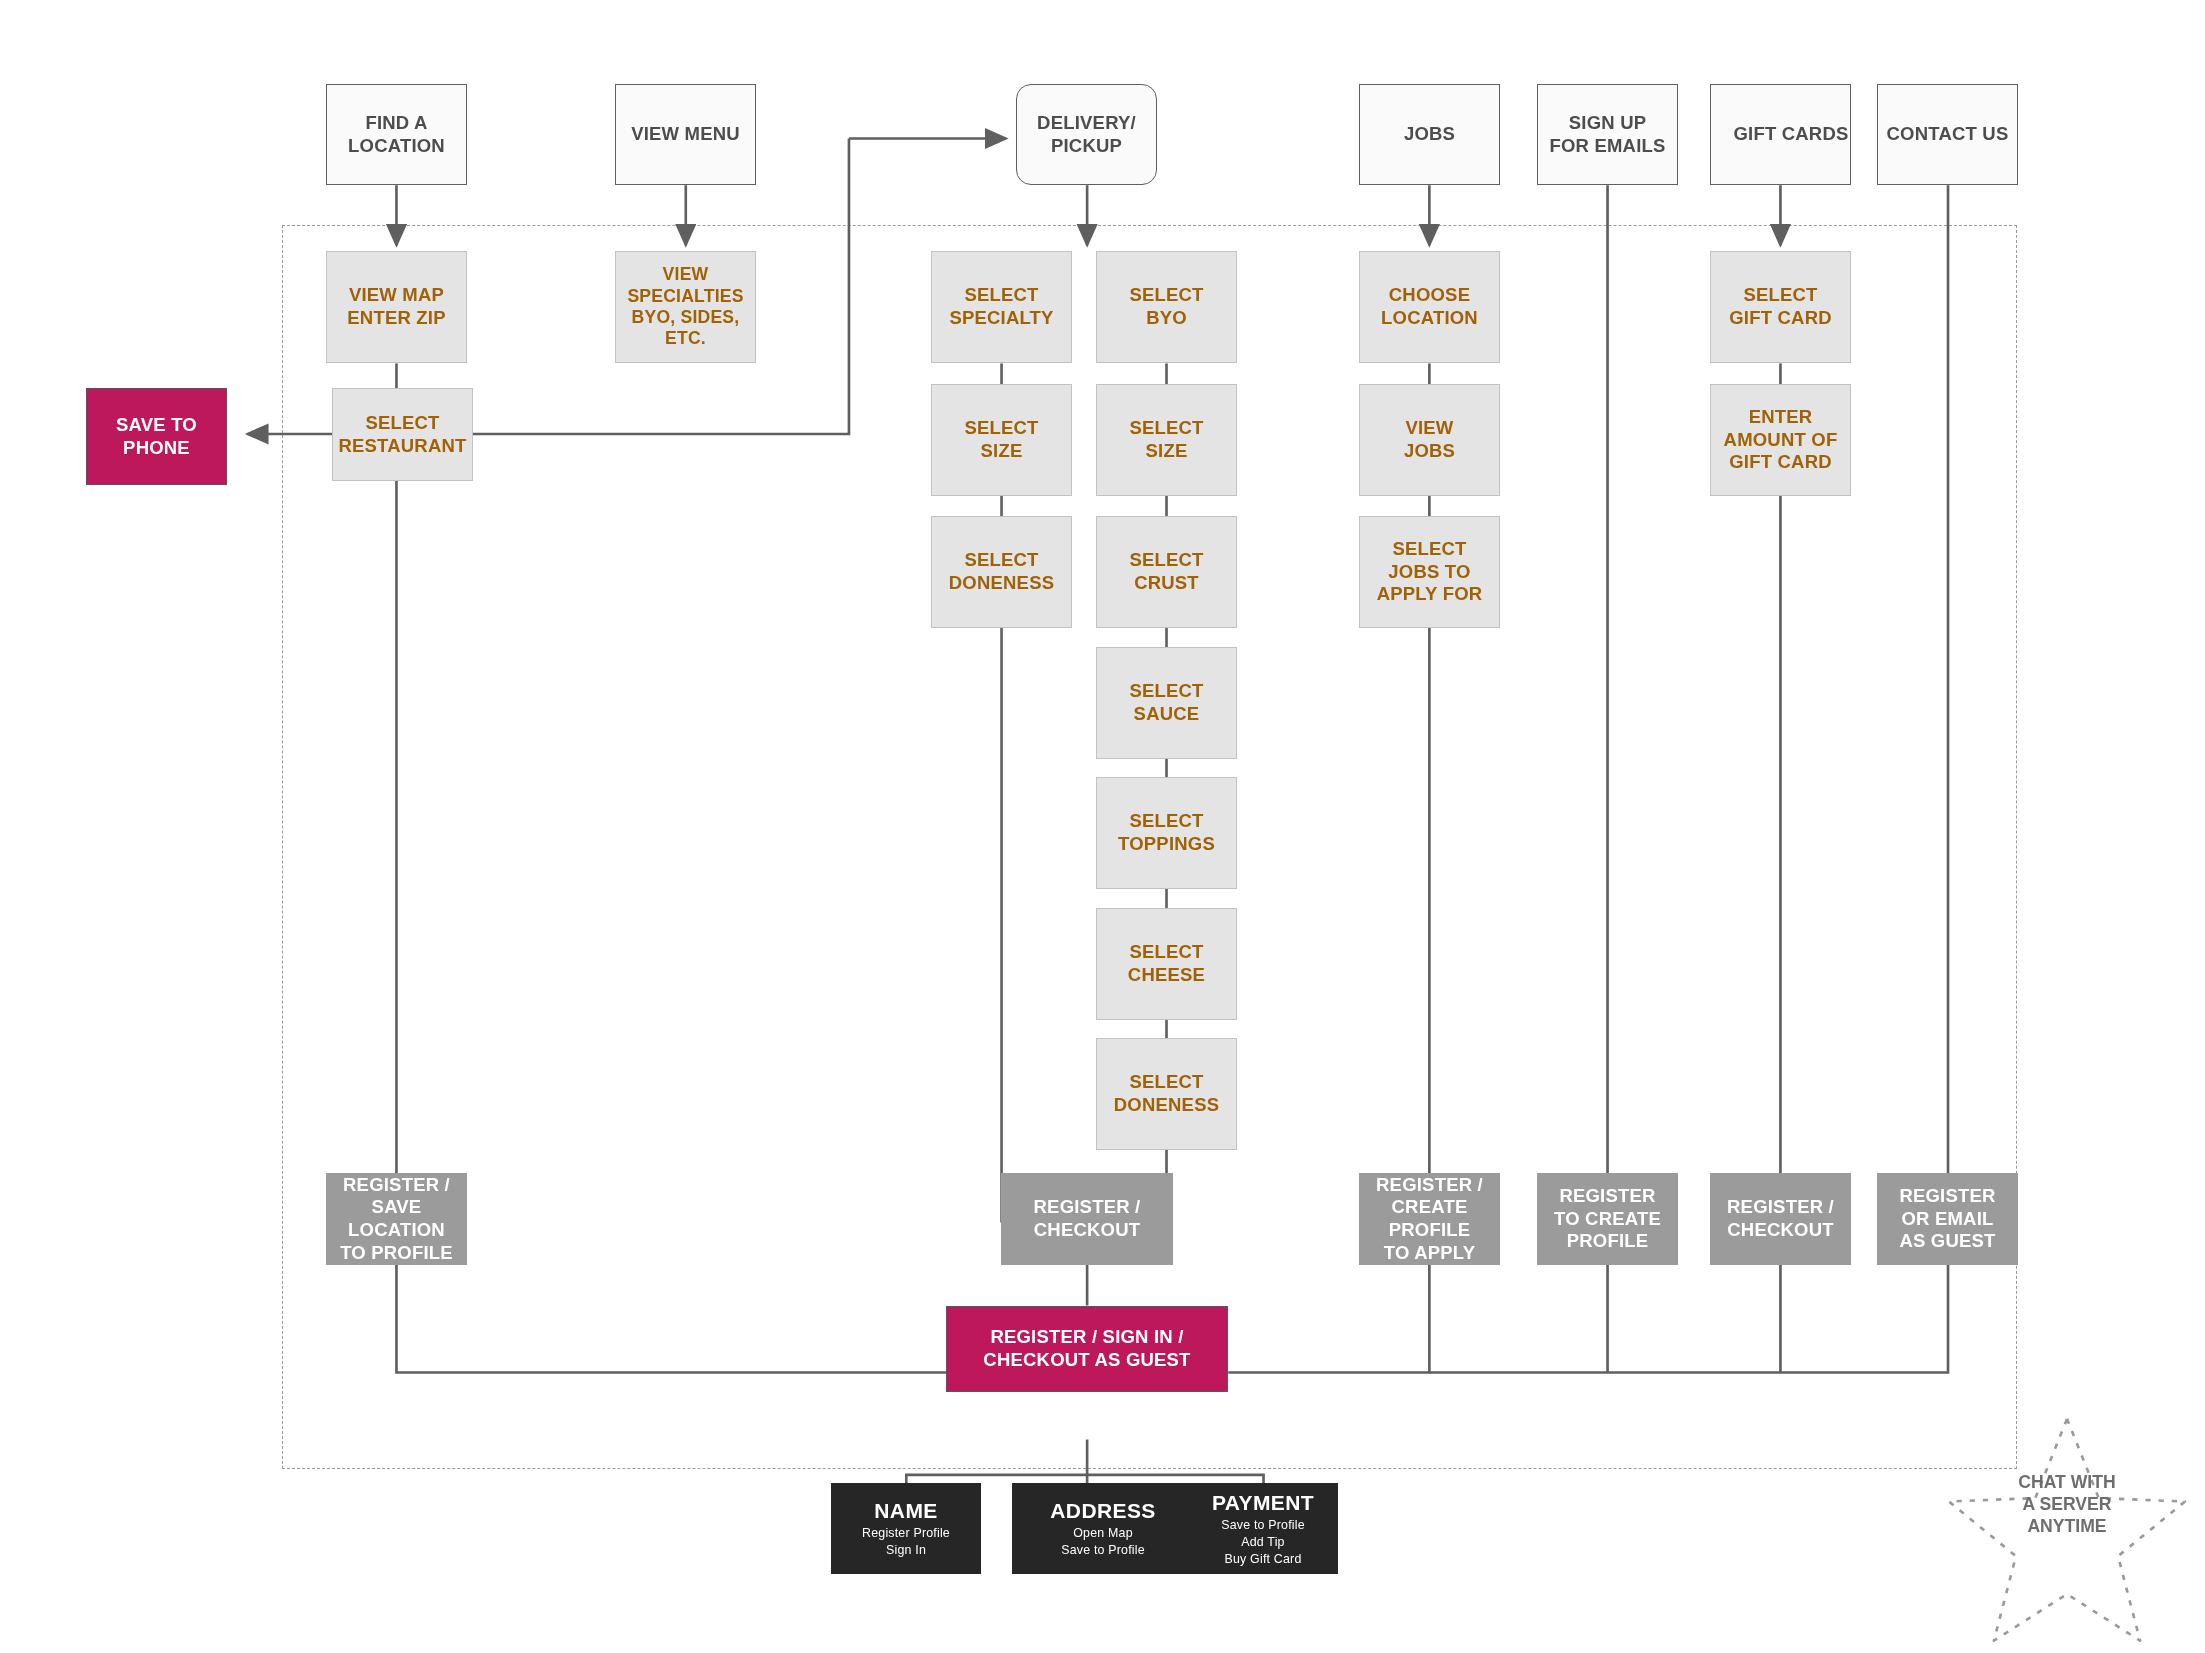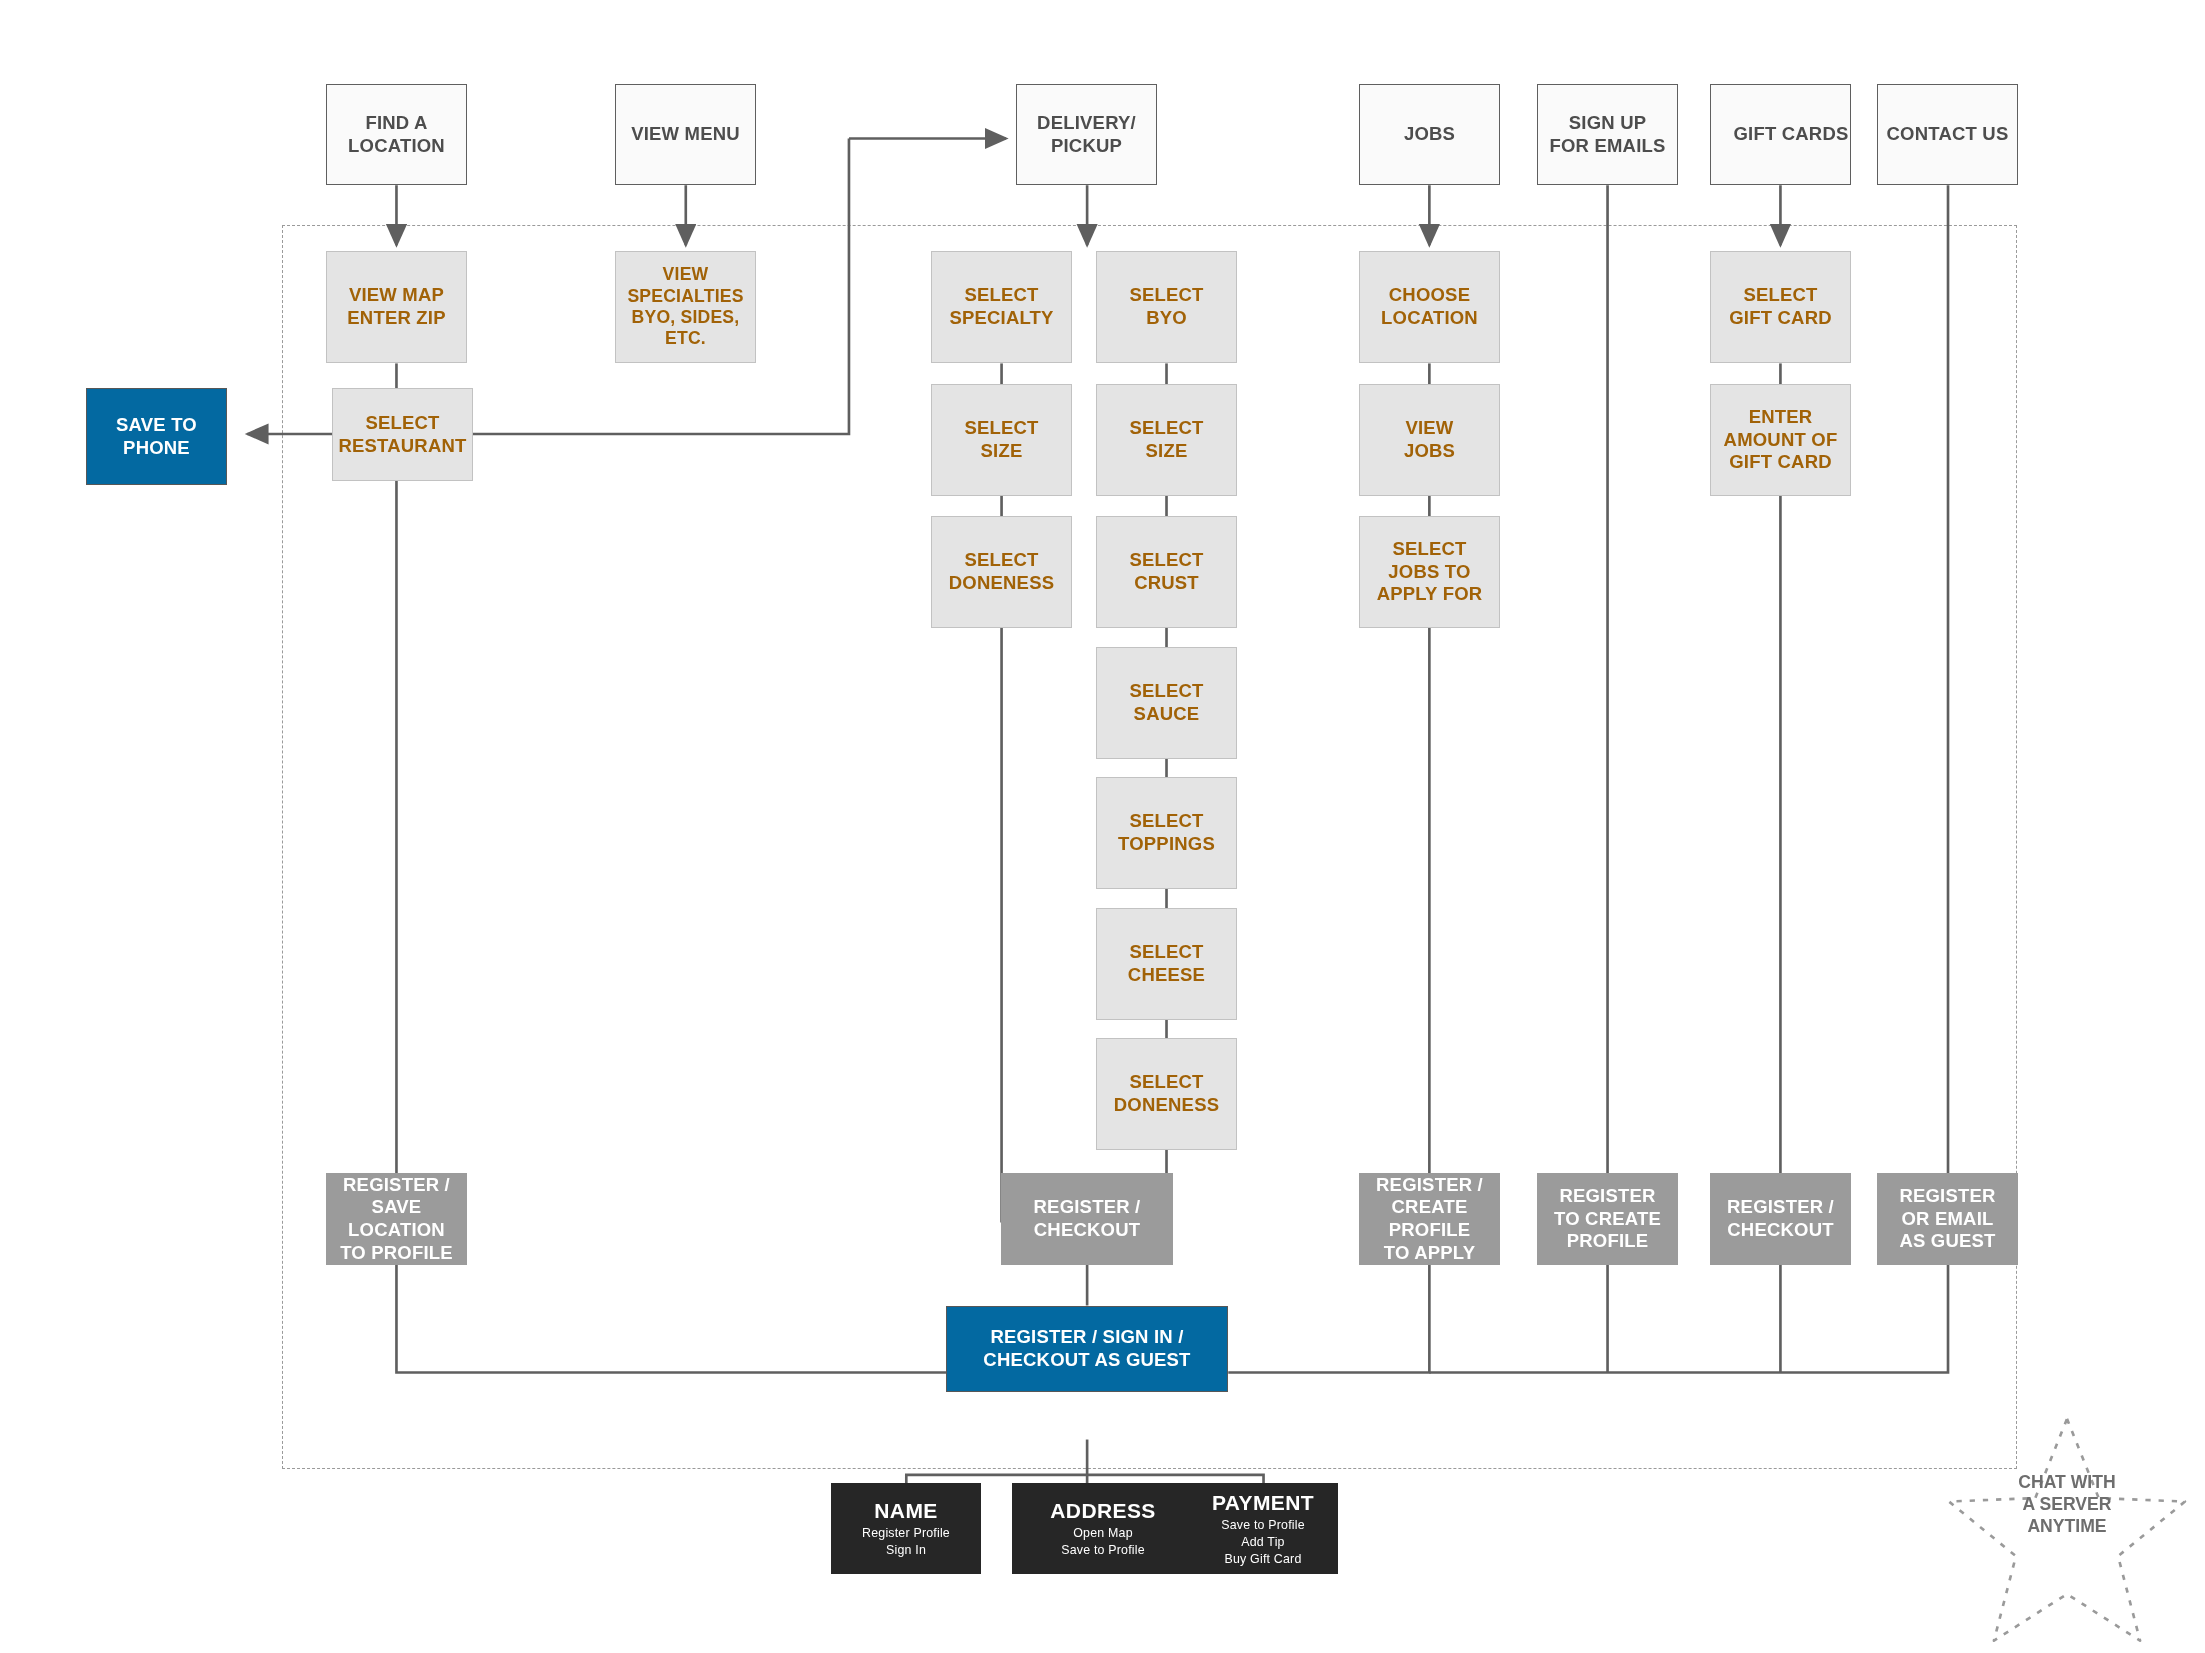--- a/index.html
+++ b/index.html
@@ -188,7 +188,7 @@
     <span class="lbl">VIEW MENU</span>
   </div>
 
-  <div class="node lvl-nav" style="left:1016px; top:84px; width:141px; height:101px;">
+  <div class="node lvl-nav" style="left:1016px; top:84px; width:141px; height:101px;border-radius:15px;">
     <span class="lbl">DELIVERY/
 PICKUP</span>
   </div>

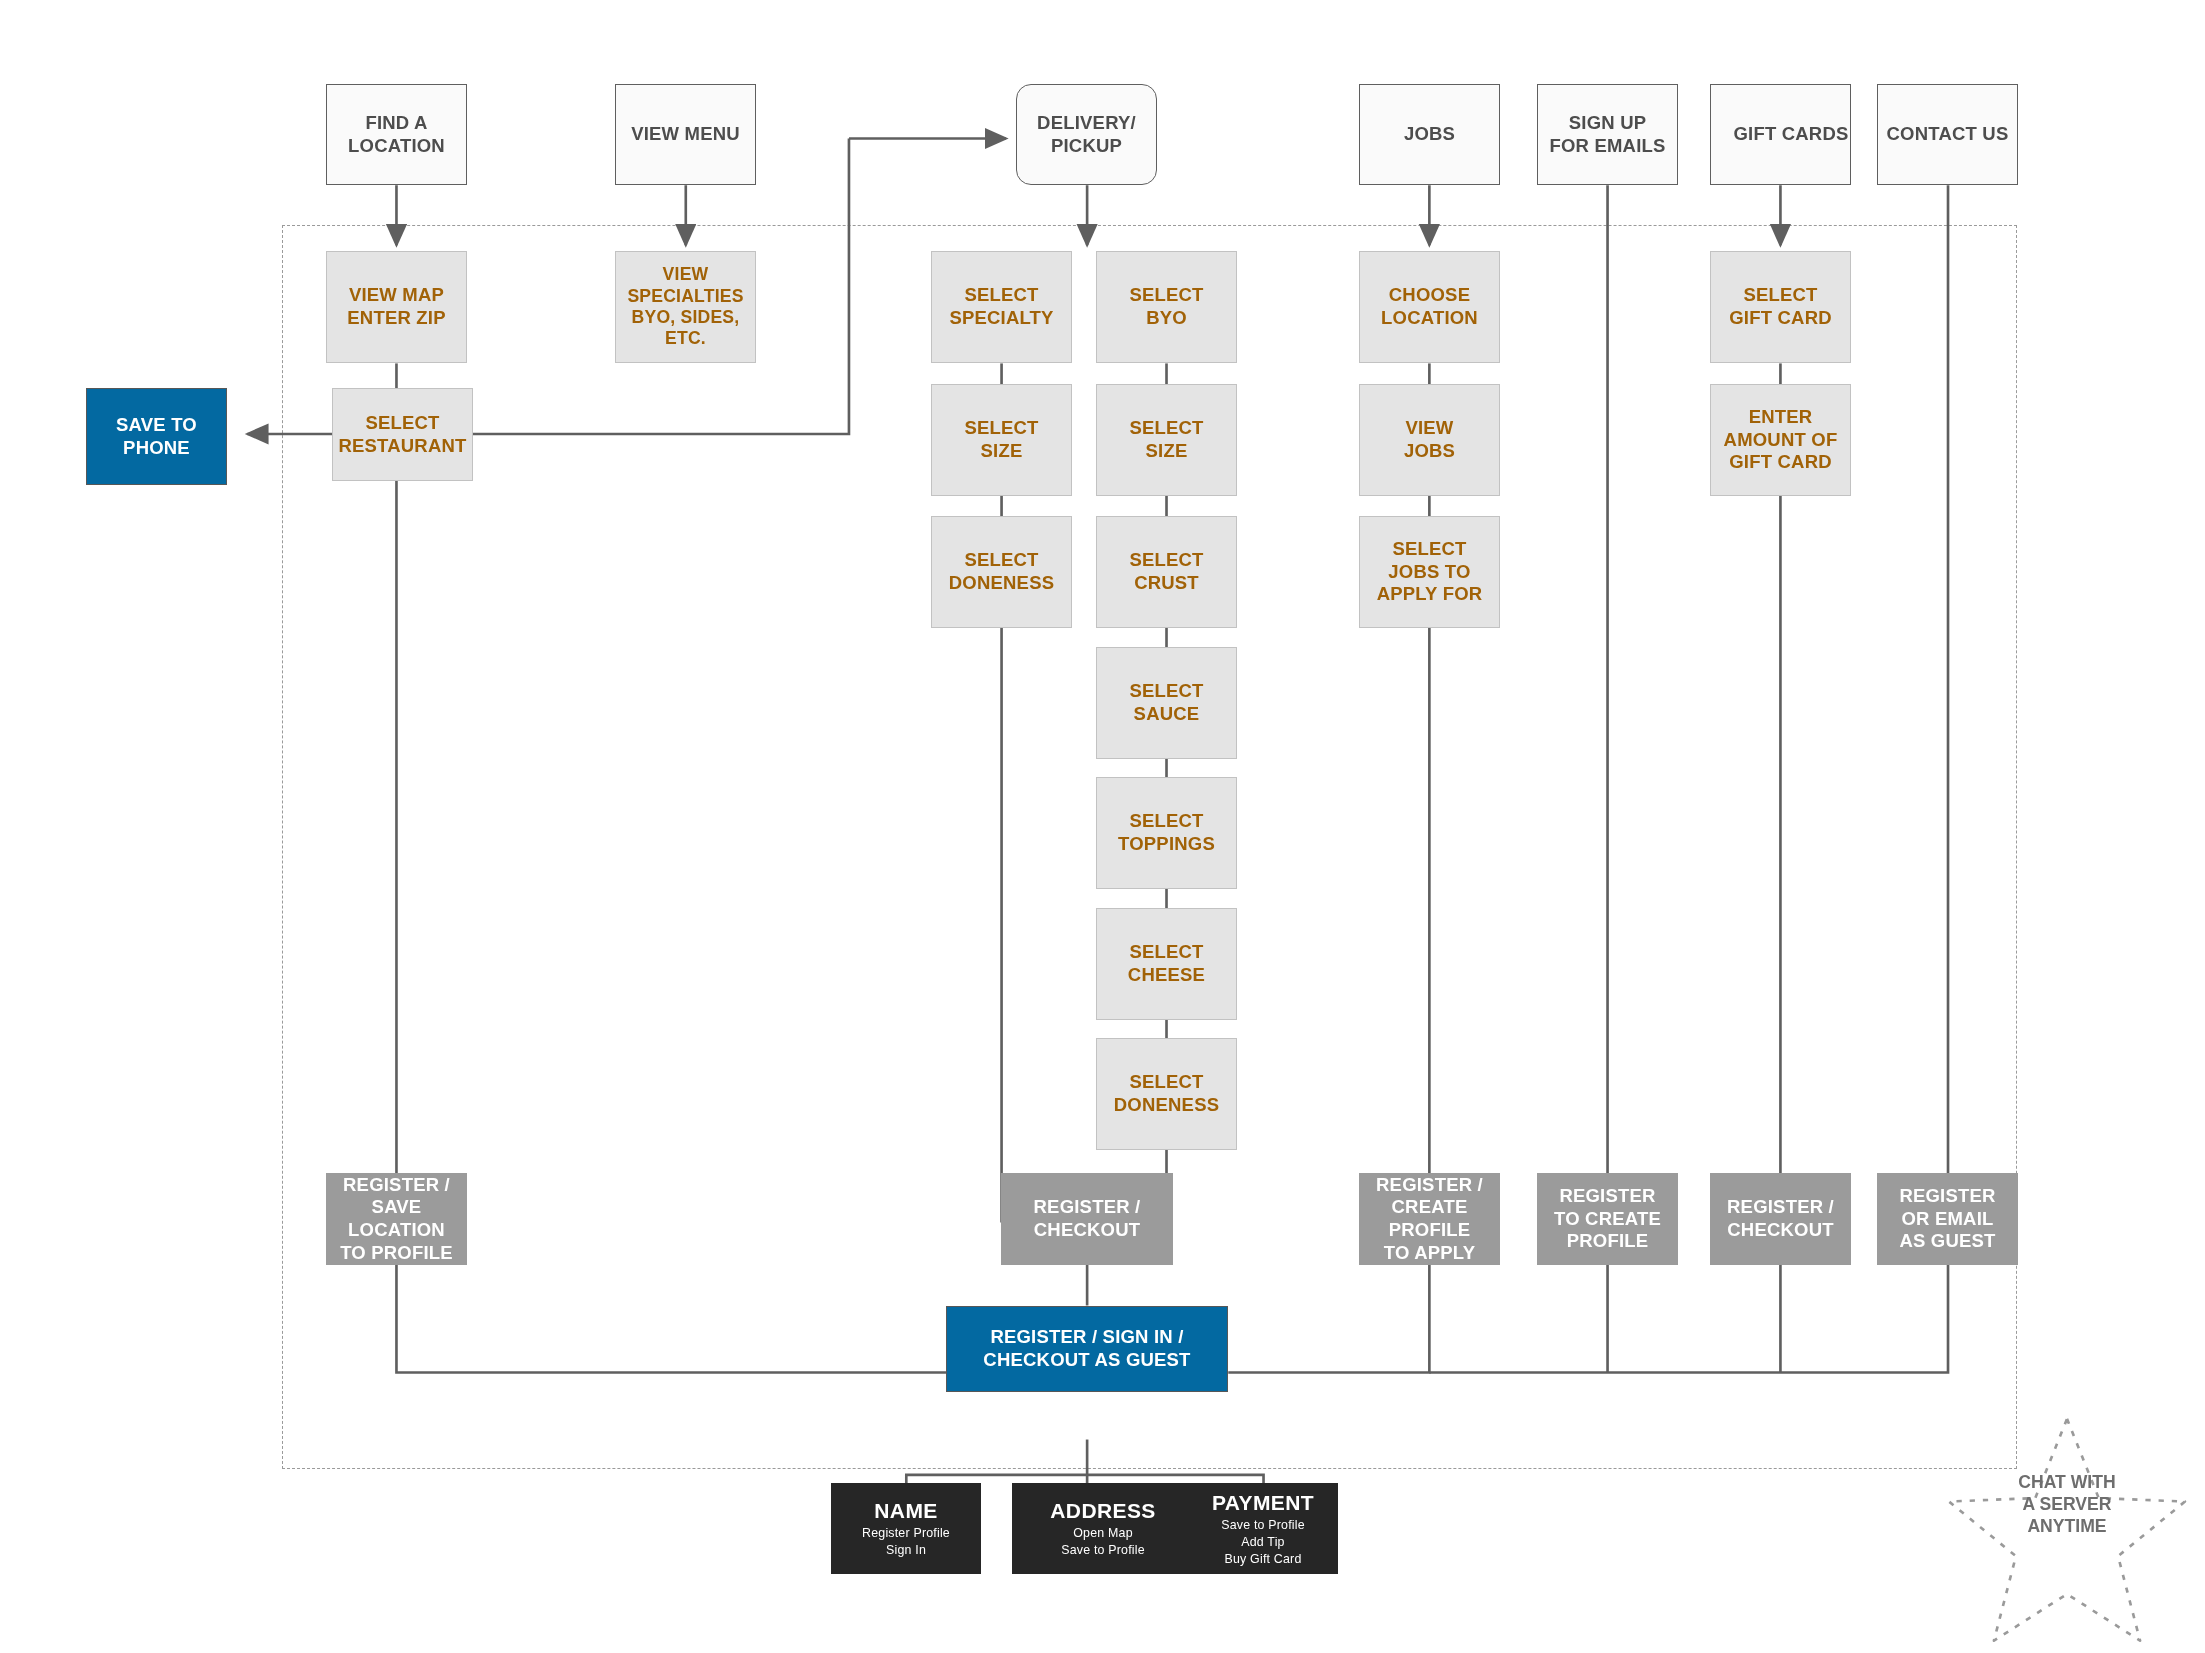--- a/index.html
+++ b/index.html
@@ -60,7 +60,7 @@
   }
   
   .lvl-dark {
-    background: #0369a1;
+    background: #be185d;
     border: 0.9px solid #575757;
     color: #ffffff;
     font-size: 18.5px;

